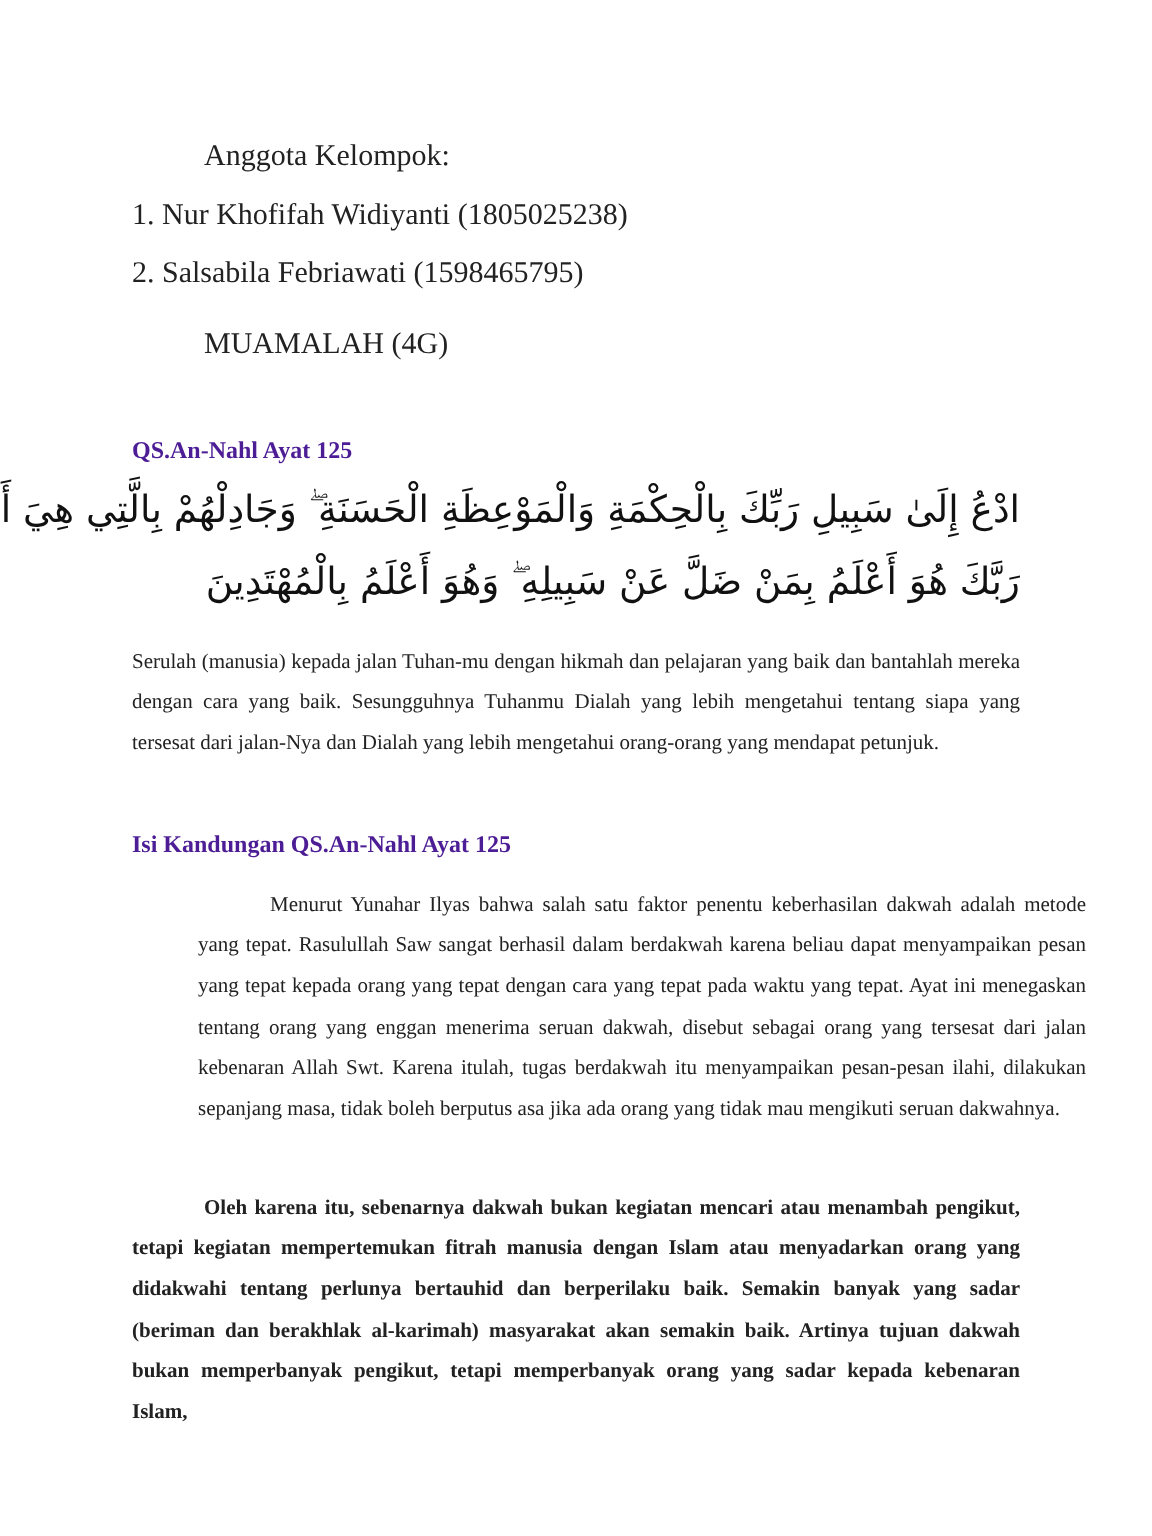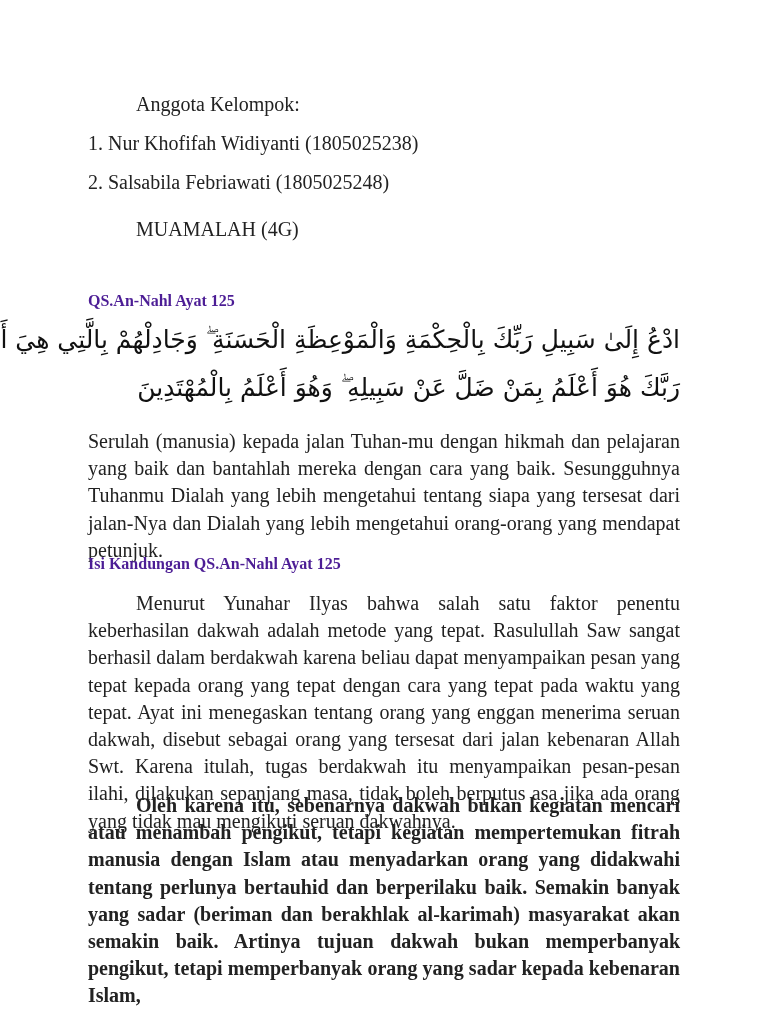--- a/index.html
+++ b/index.html
@@ -73,7 +73,7 @@
 
   <div class="line indent" style="top:95px;">Anggota Kelompok:</div>
   <div class="line" style="top:134px;text-align:right;">1. Nur Khofifah Widiyanti (1805025238)</div>
-  <div class="line" style="top:173px;">2. Salsabila Febriawati (1805025248)</div>
+  <div class="line" style="top:173px;">2. Salsabila Febriawati (1598465795)</div>
   <div class="line indent" style="top:220px;">MUAMALAH (4G)</div>
 
   <div class="line heading" style="top:292px;">QS.An-Nahl Ayat 125</div>

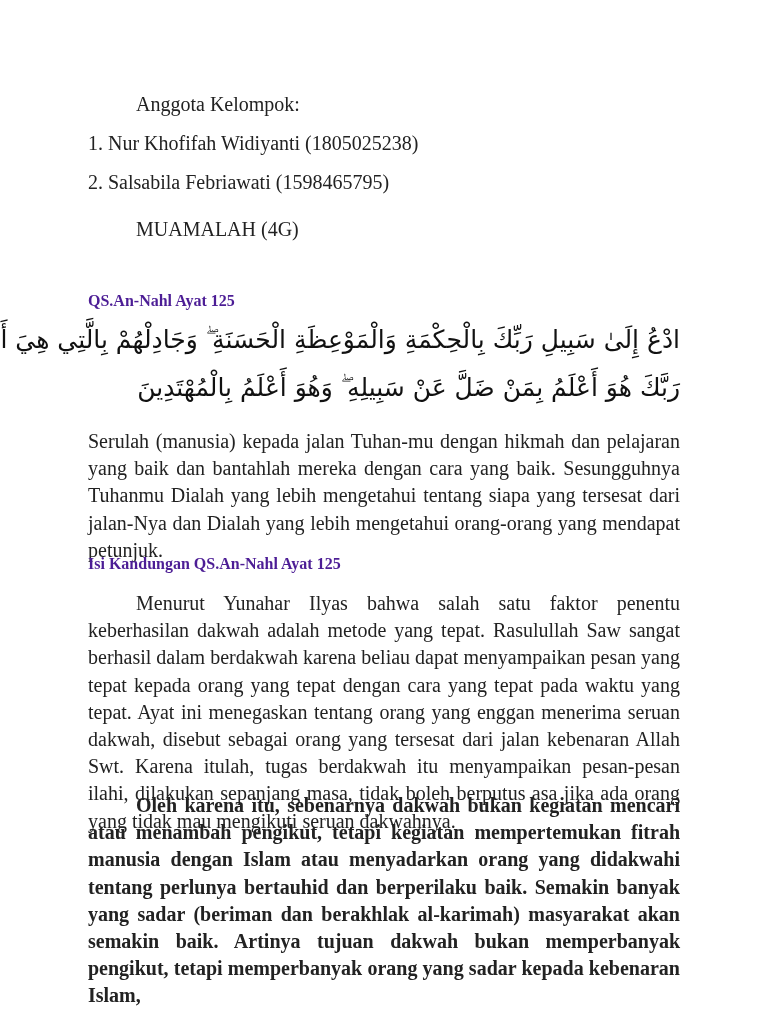--- a/index.html
+++ b/index.html
@@ -50,7 +50,7 @@
       position: absolute;
       left: 0;
       width: 592px;
-      font-size: 20px;
+      font-size: 14px;
       line-height: 27.2px;
       text-align: justify;
       color: #222222;

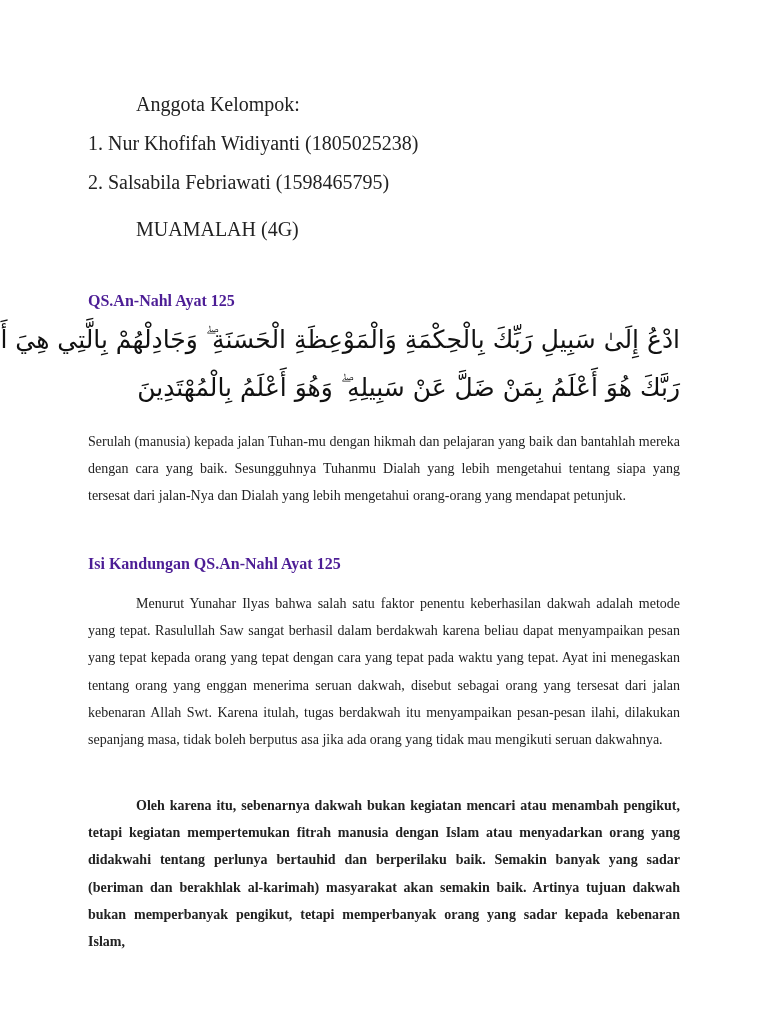--- a/index.html
+++ b/index.html
@@ -87,7 +87,7 @@
 
   <div class="line heading" style="top:555px;">Isi Kandungan QS.An-Nahl Ayat 125</div>
 
-  <div class="para" style="top:590px;">
+  <div class="para" style="top:590px;margin-left:44px;">
     <p class="first">Menurut Yunahar Ilyas bahwa salah satu faktor penentu keberhasilan dakwah adalah metode yang tepat. Rasulullah Saw sangat berhasil dalam berdakwah karena beliau dapat menyampaikan pesan yang tepat kepada orang yang tepat dengan cara yang tepat pada waktu yang tepat. Ayat ini menegaskan tentang orang yang enggan menerima seruan dakwah, disebut sebagai orang yang tersesat dari jalan kebenaran Allah Swt. Karena itulah, tugas berdakwah itu menyampaikan pesan-pesan ilahi, dilakukan sepanjang masa, tidak boleh berputus asa jika ada orang yang tidak mau mengikuti seruan dakwahnya.</p>
   </div>
 

